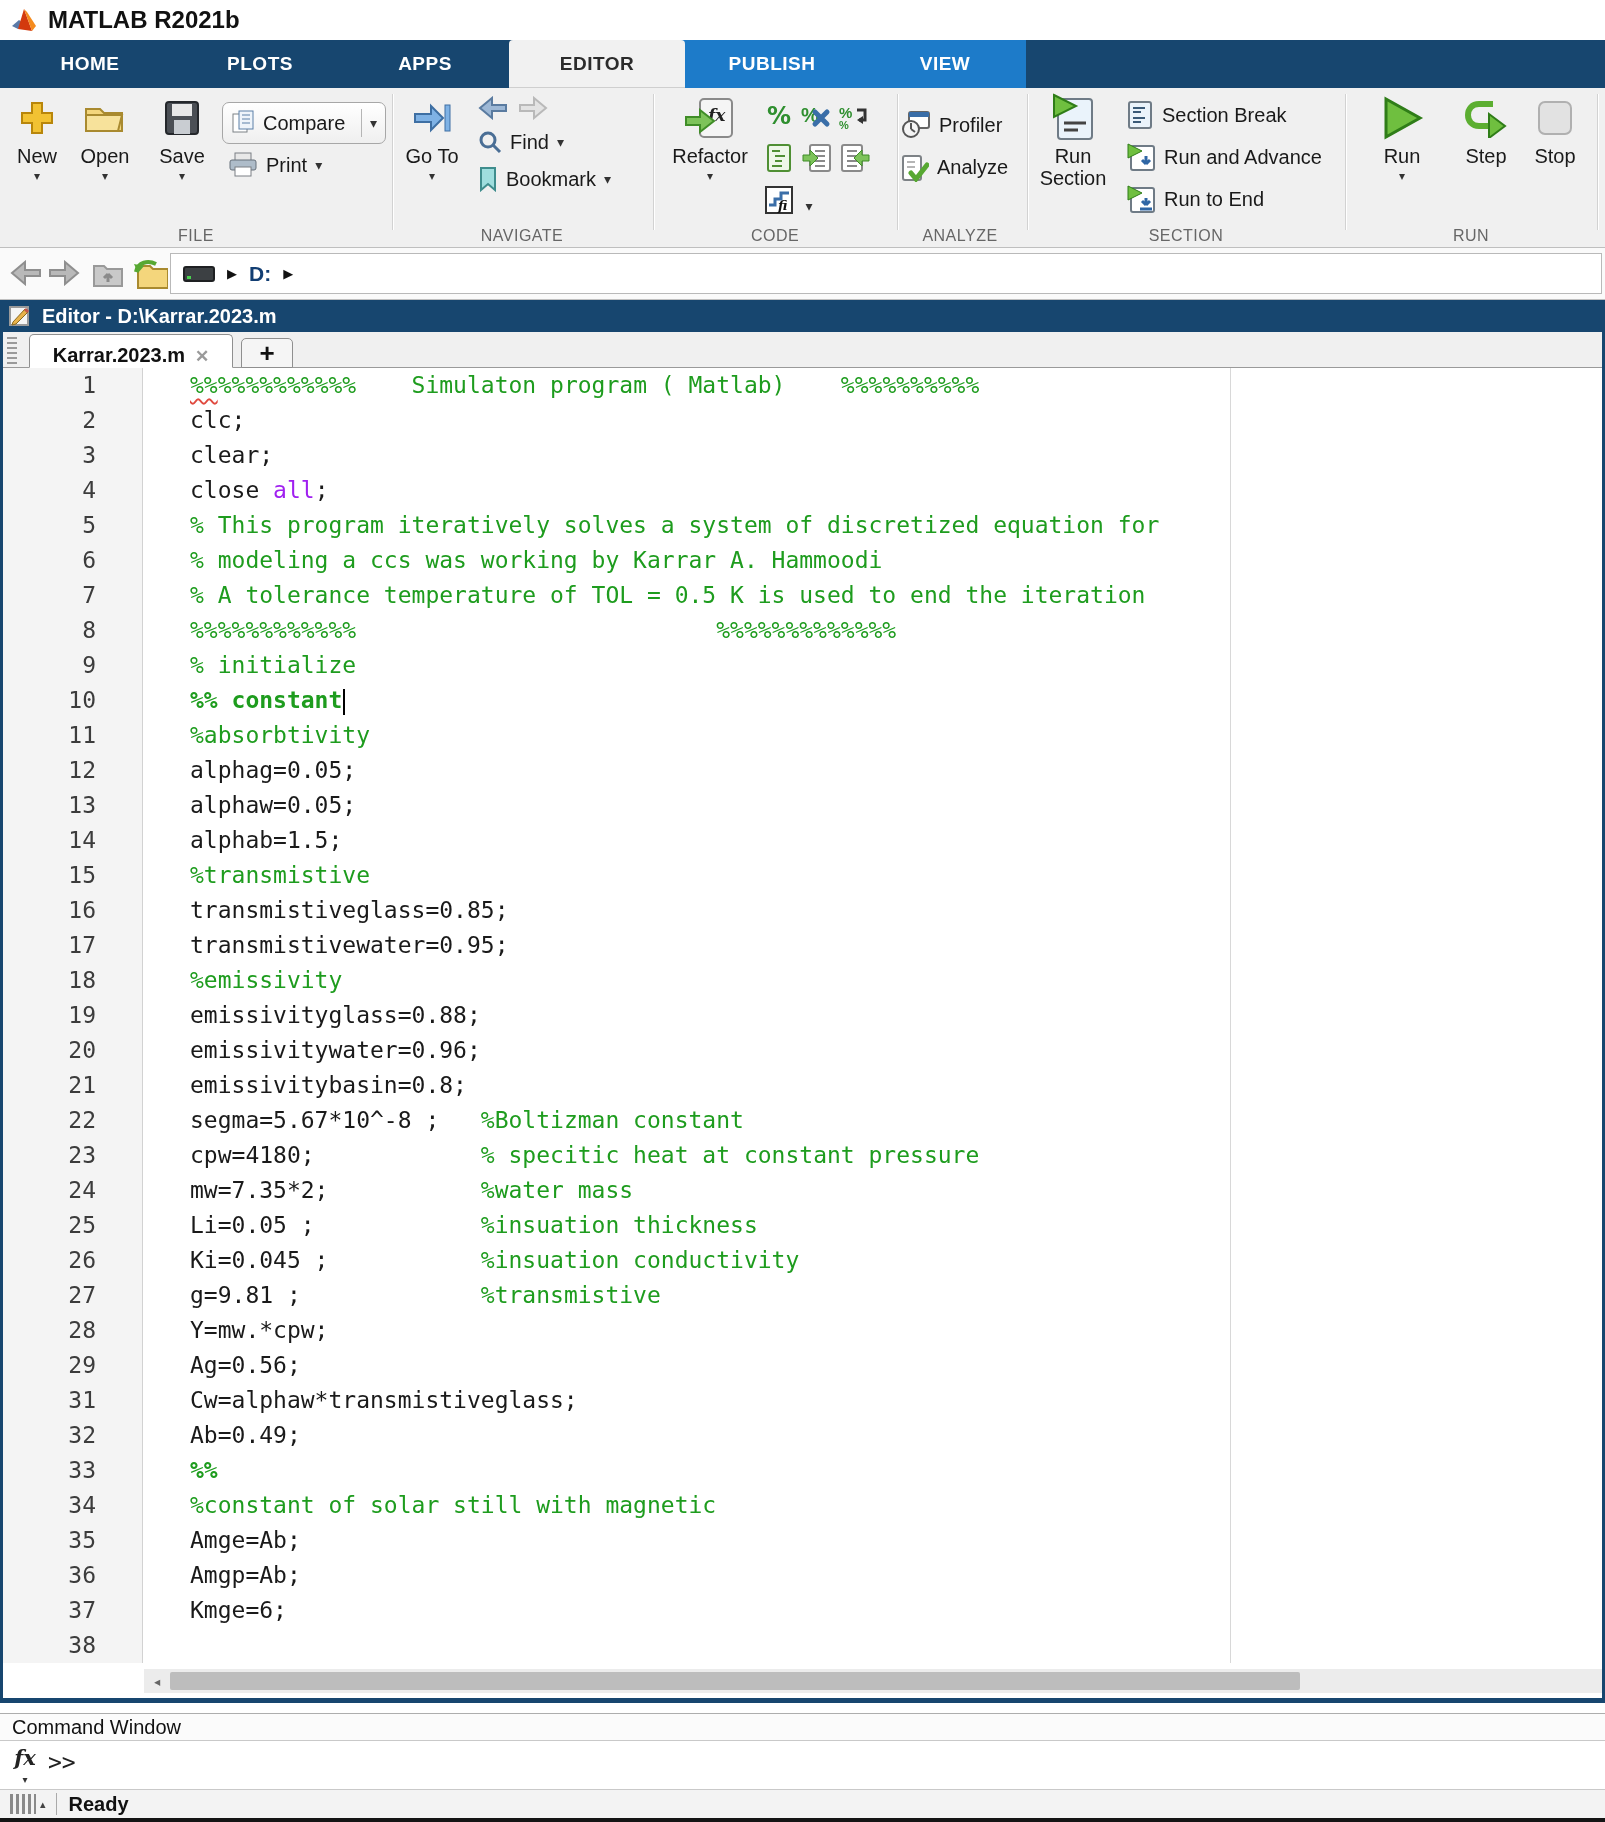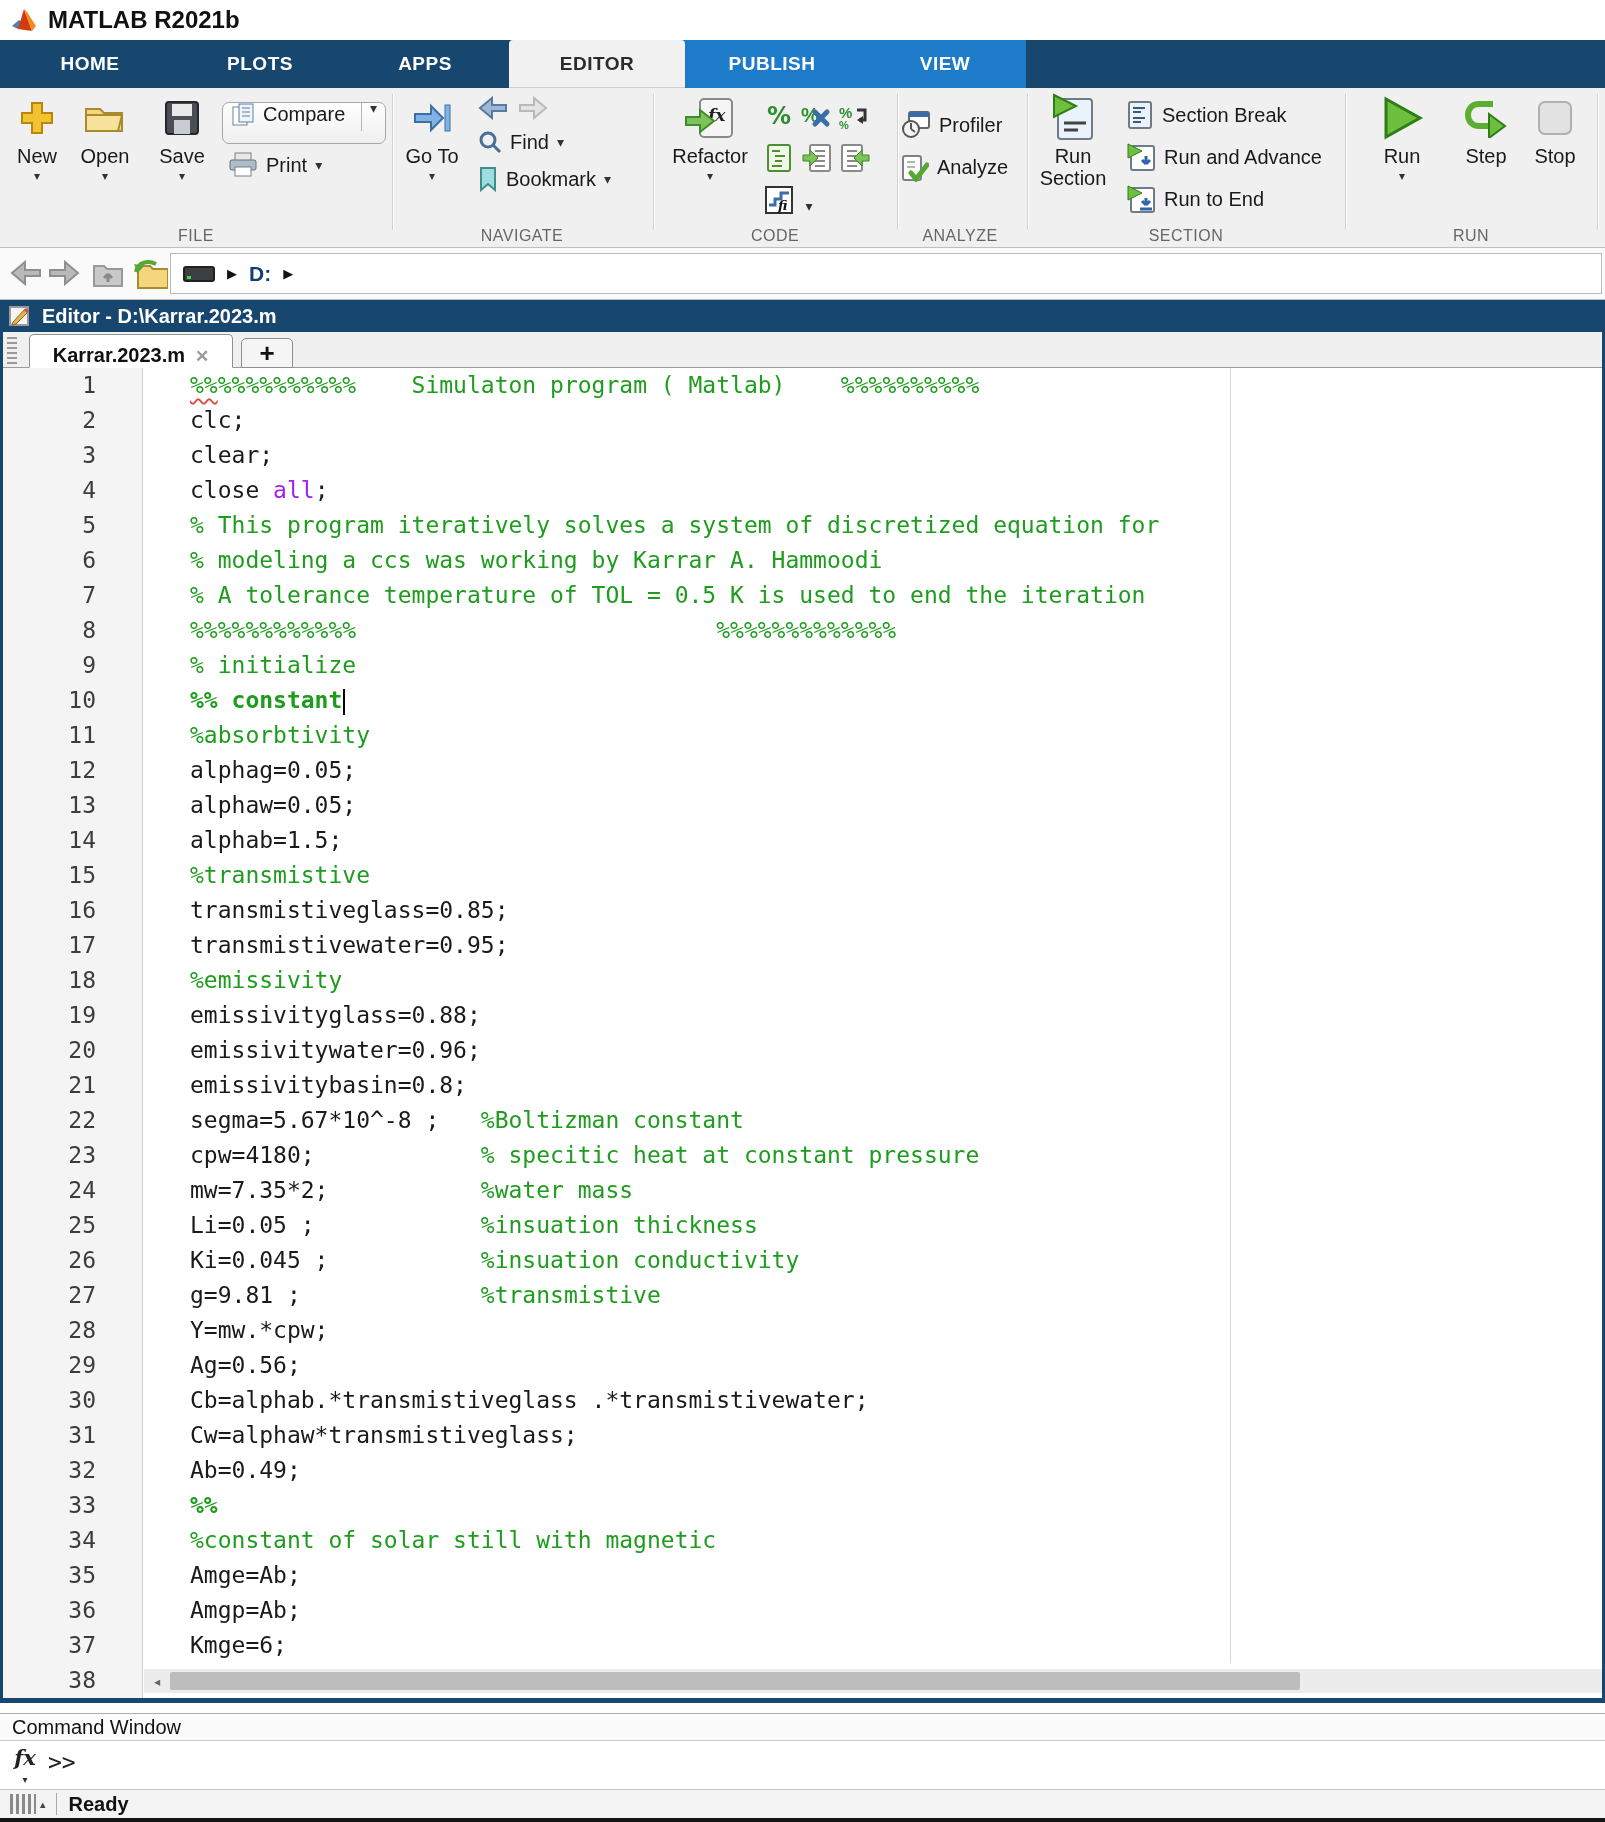--- a/index.html
+++ b/index.html
@@ -30,7 +30,7 @@
   .drop{font-size:12px;color:#333;line-height:10px;}
   .hrow{position:absolute;display:flex;align-items:center;gap:8px;}
   .btn-compare{position:absolute;left:222px;top:14px;width:164px;height:42px;border:1px solid #a7a7a7;border-radius:7px;
-      background:linear-gradient(#ffffff,#efefef);display:flex;gap:8px;padding:0 8px;}
+      background:linear-gradient(#ffffff,#efefef);display:flex;align-items:center;gap:8px;padding:0 8px;}
   .btn-compare .vd{width:1px;height:28px;background:#b5b5b5;margin-left:auto;}
   .two-line{font-size:20px;text-align:center;line-height:22px;}
   .gridcell{position:absolute;width:32px;height:32px;display:flex;align-items:center;justify-content:center;}

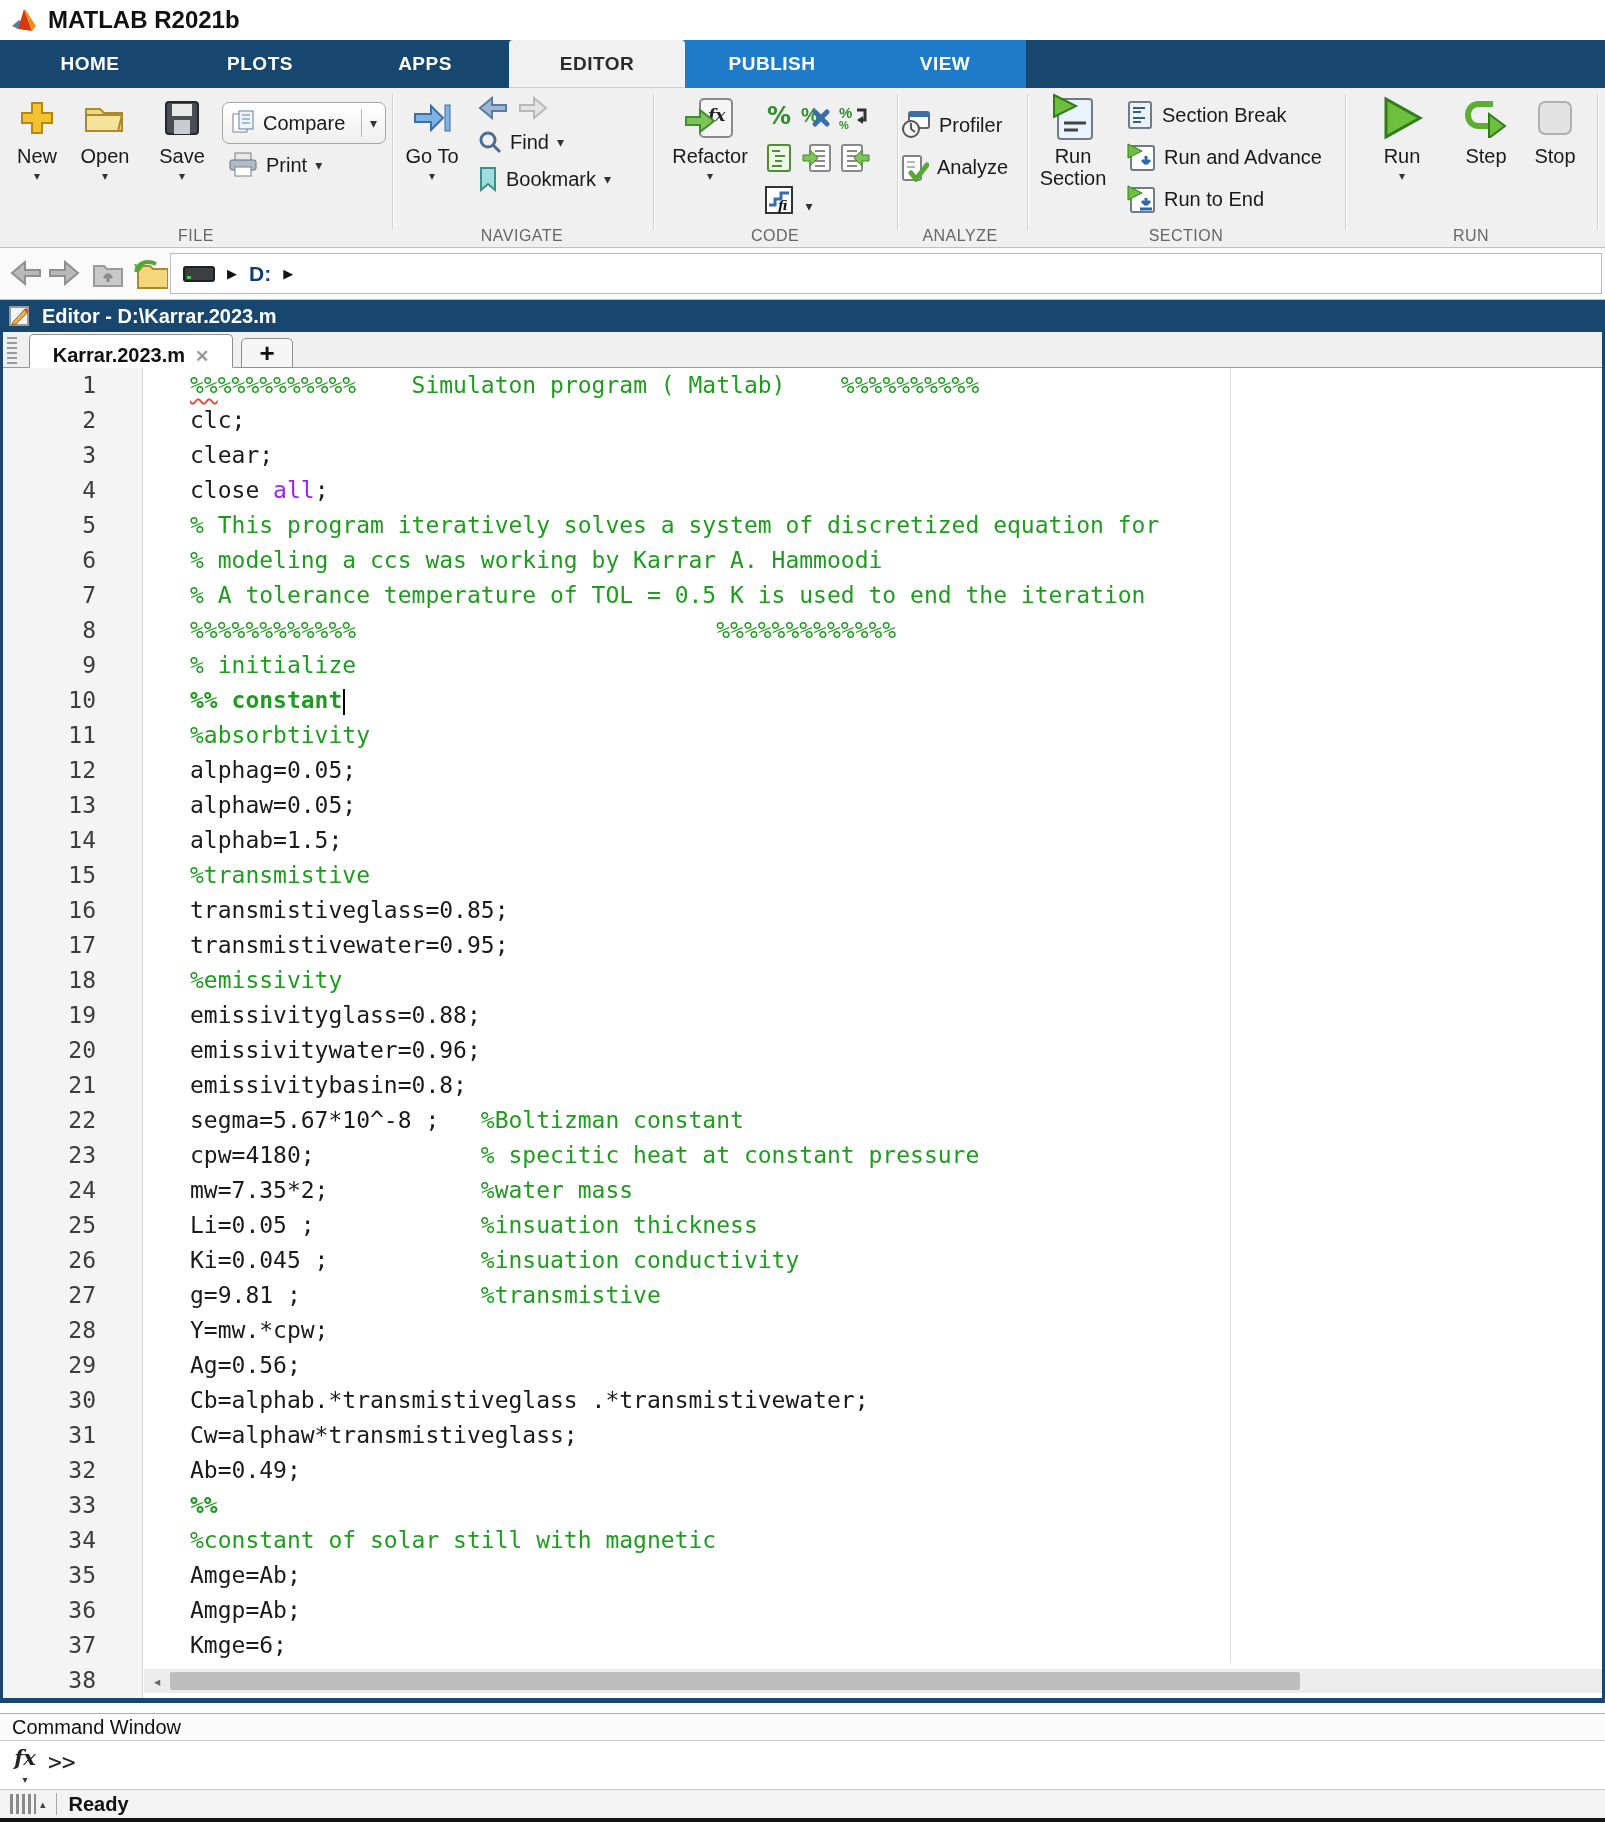--- a/index.html
+++ b/index.html
@@ -573,10 +573,6 @@
           <div class="code-text"><span class="t-k">Ag=0.56;</span></div>
         </div>
         <div class="code-row">
-          <div class="gutter-num">30</div>
-          <div class="code-text"><span class="t-k">Cb=alphab.*transmistiveglass .*transmistivewater;</span></div>
-        </div>
-        <div class="code-row">
           <div class="gutter-num">31</div>
           <div class="code-text"><span class="t-k">Cw=alphaw*transmistiveglass;</span></div>
         </div>

